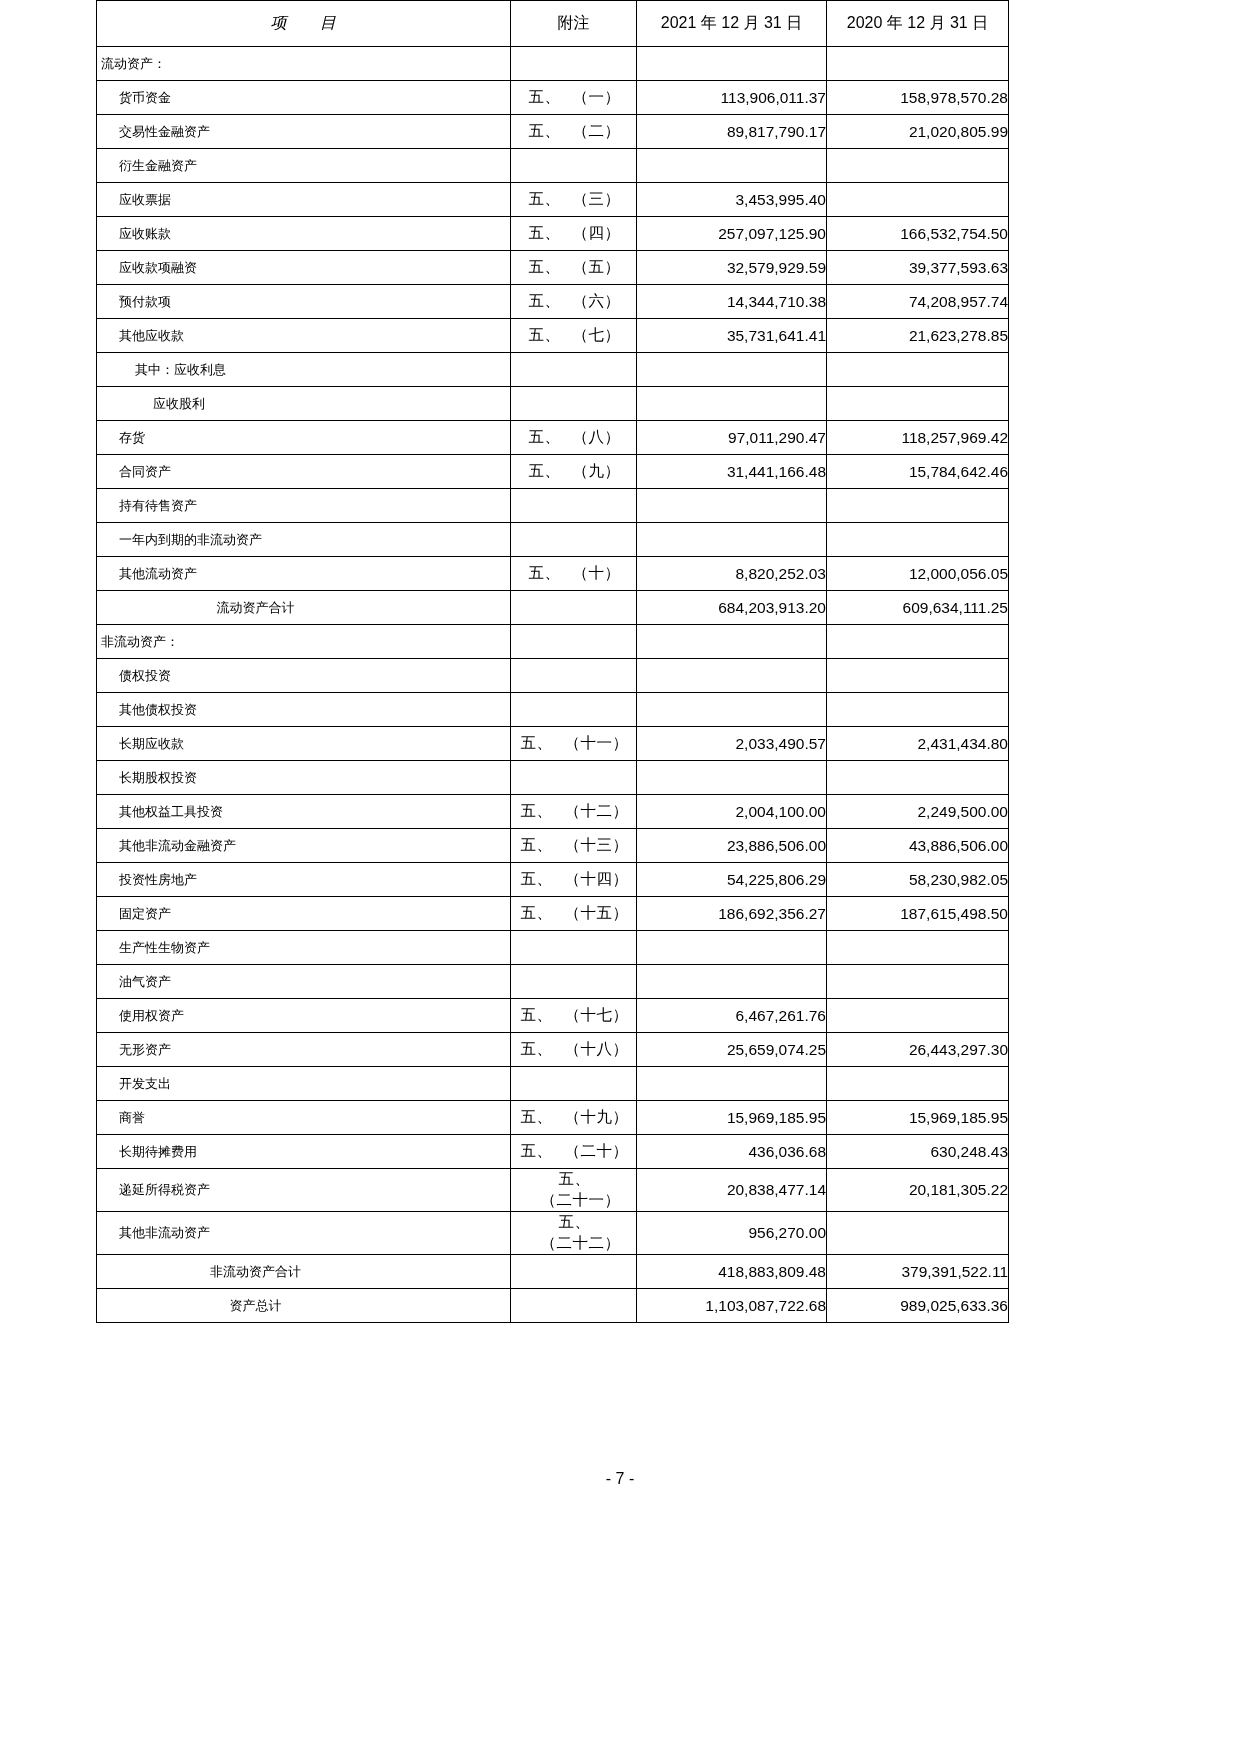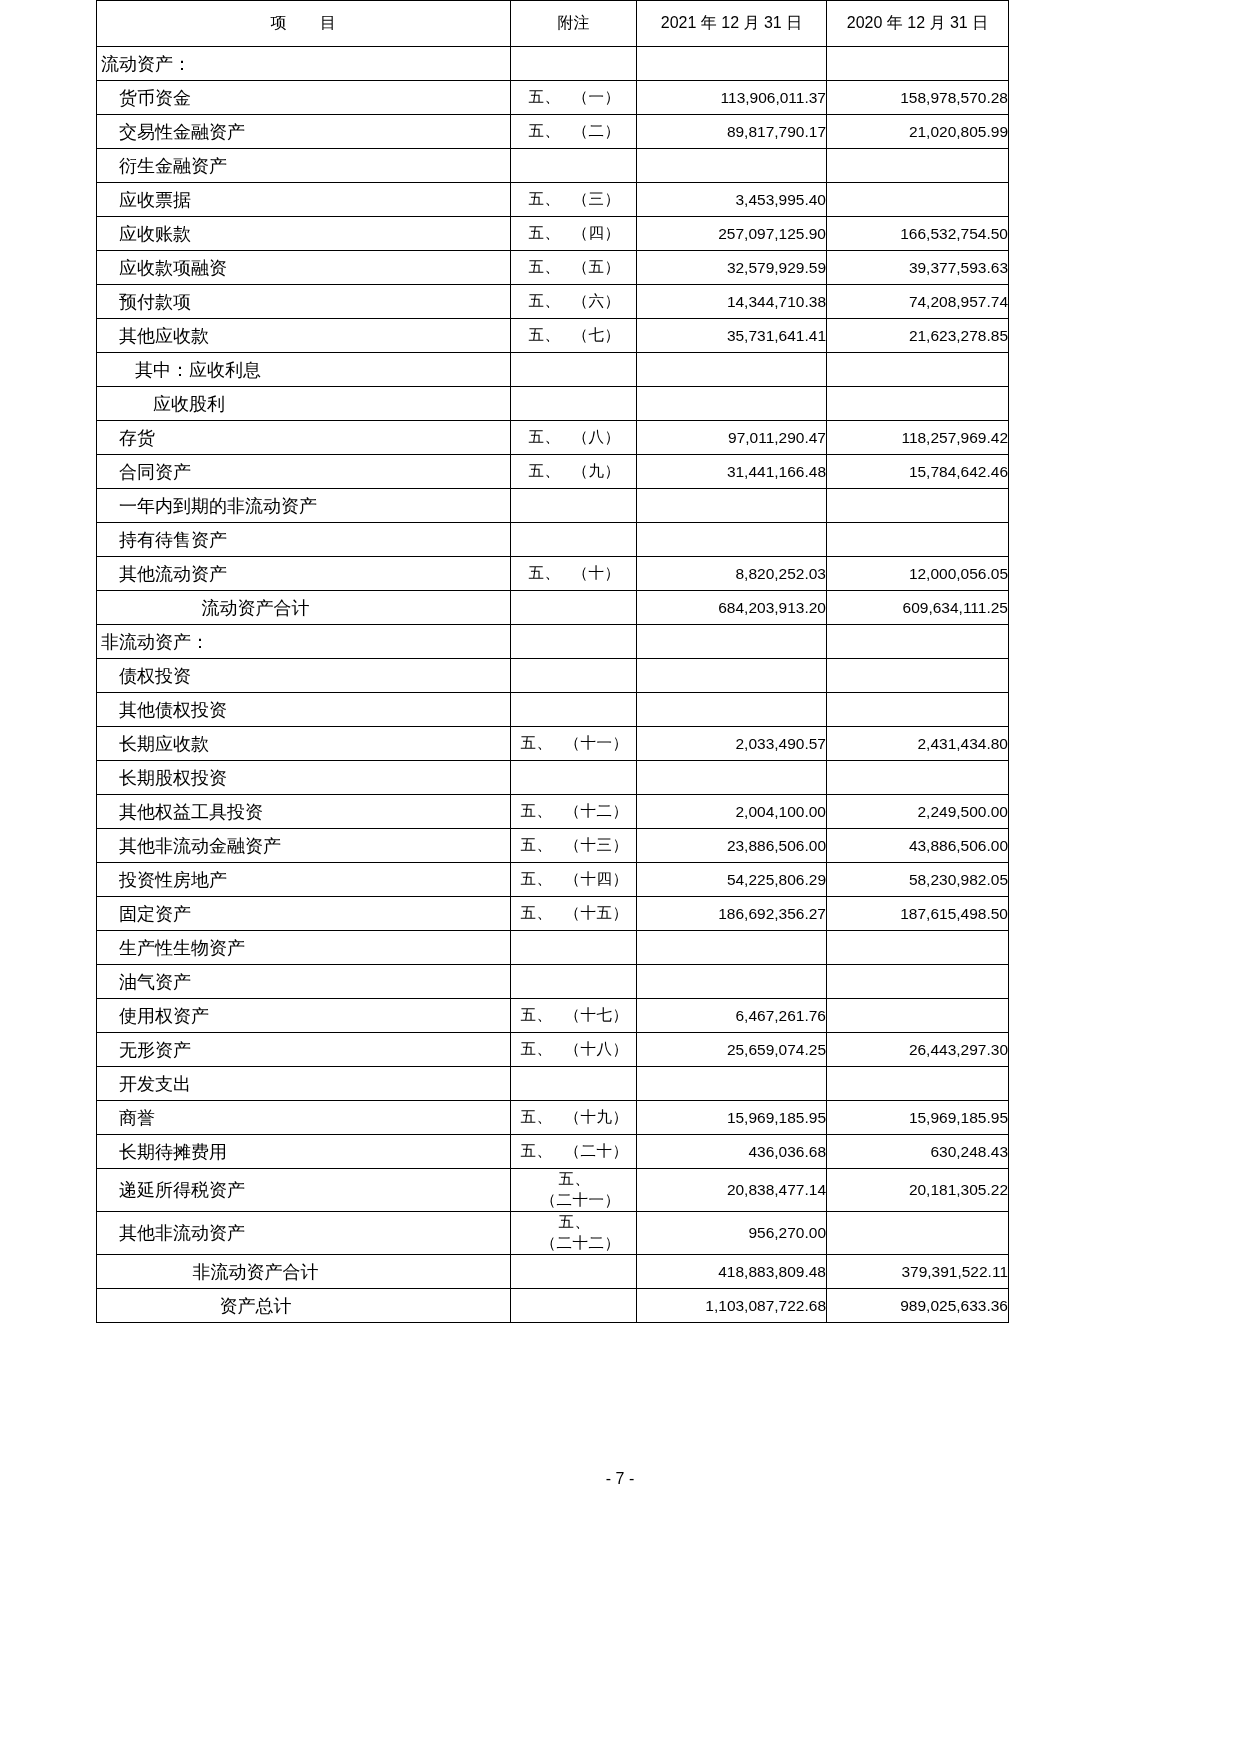--- a/index.html
+++ b/index.html
@@ -59,6 +59,7 @@
   .hd-item-inner {
     display: block;
     text-align: center;
+    font-style: italic;
   }
 
   td.item {

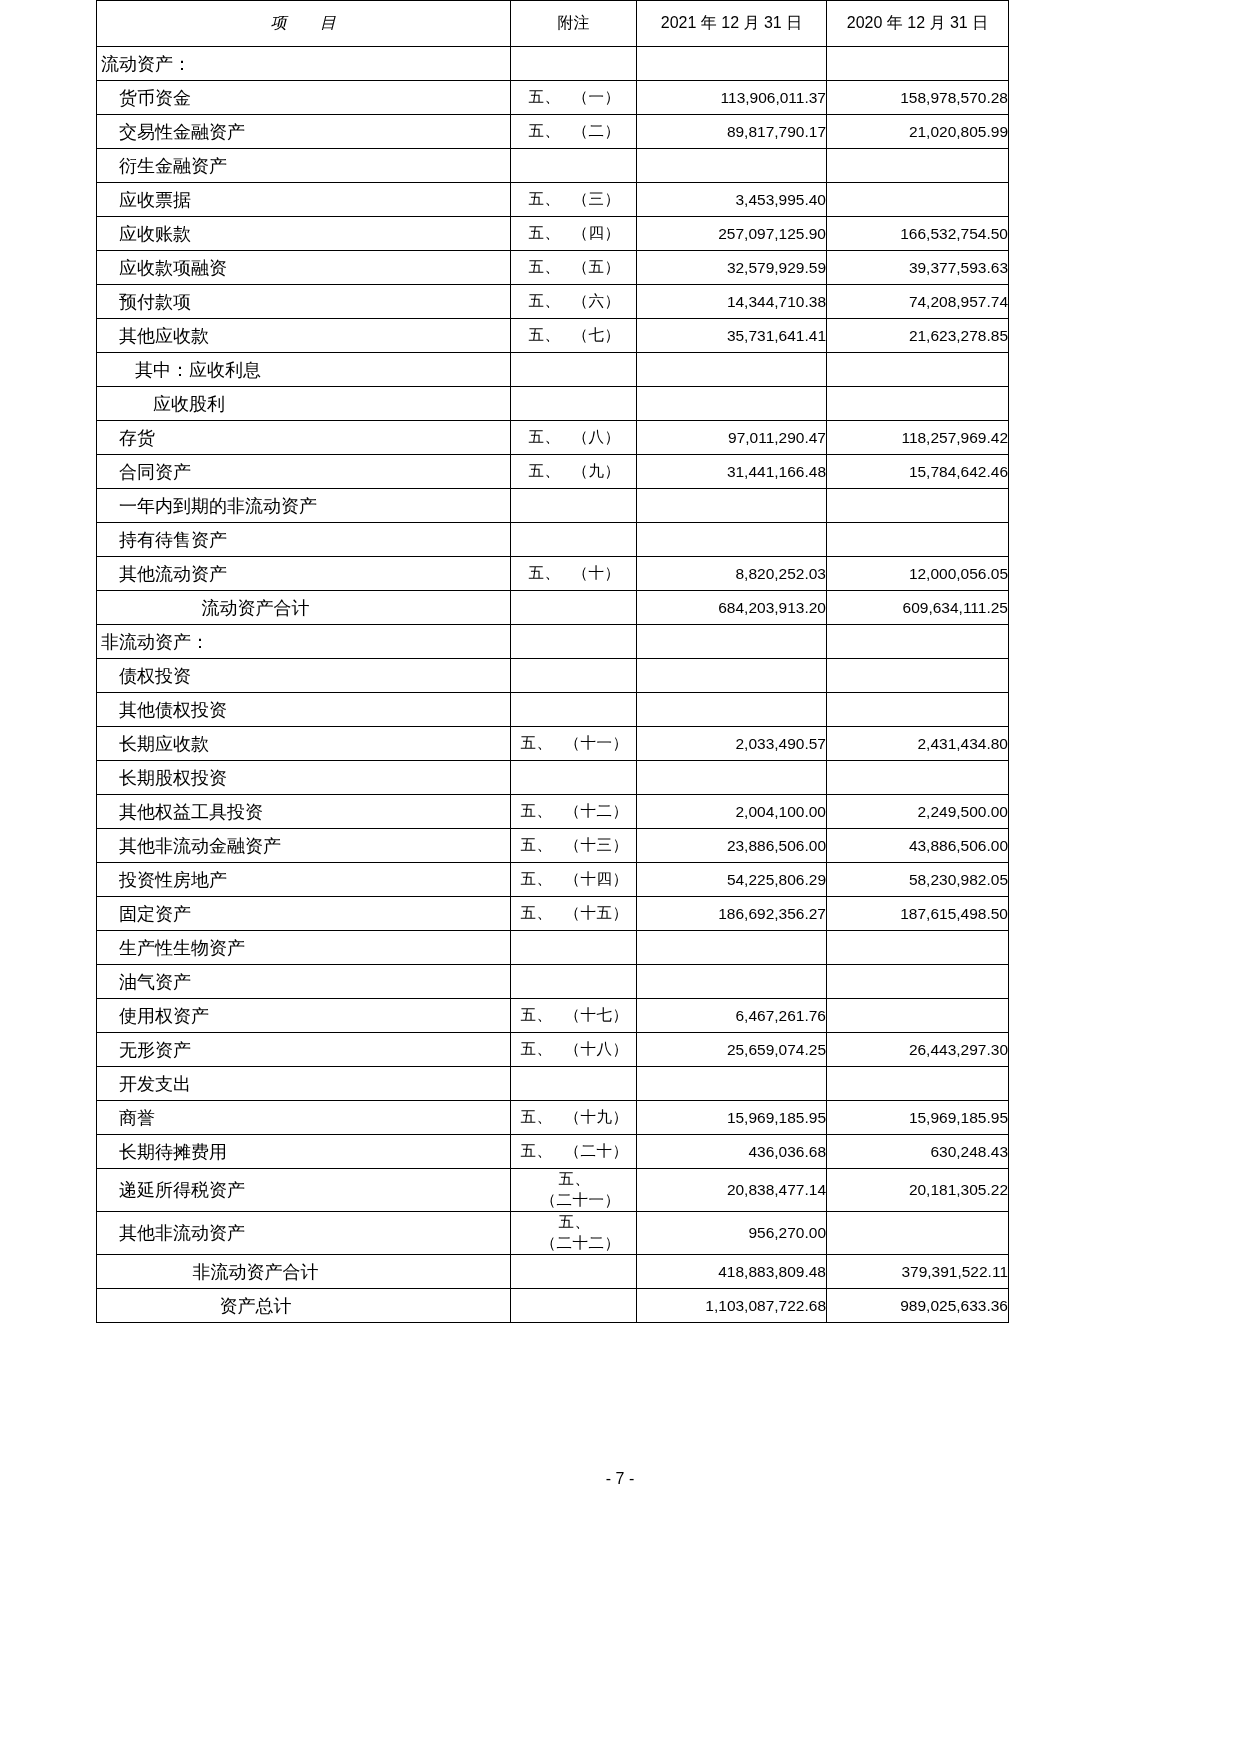--- a/index.html
+++ b/index.html
@@ -65,7 +65,7 @@
   td.item {
     text-align: left;
     padding-left: 8px;
-    font-size: 18px;
+    font-size: 13px;
   }
   td.item .i0 { padding-left: 4px; }     
   td.item .i1 { padding-left: 22px; }    

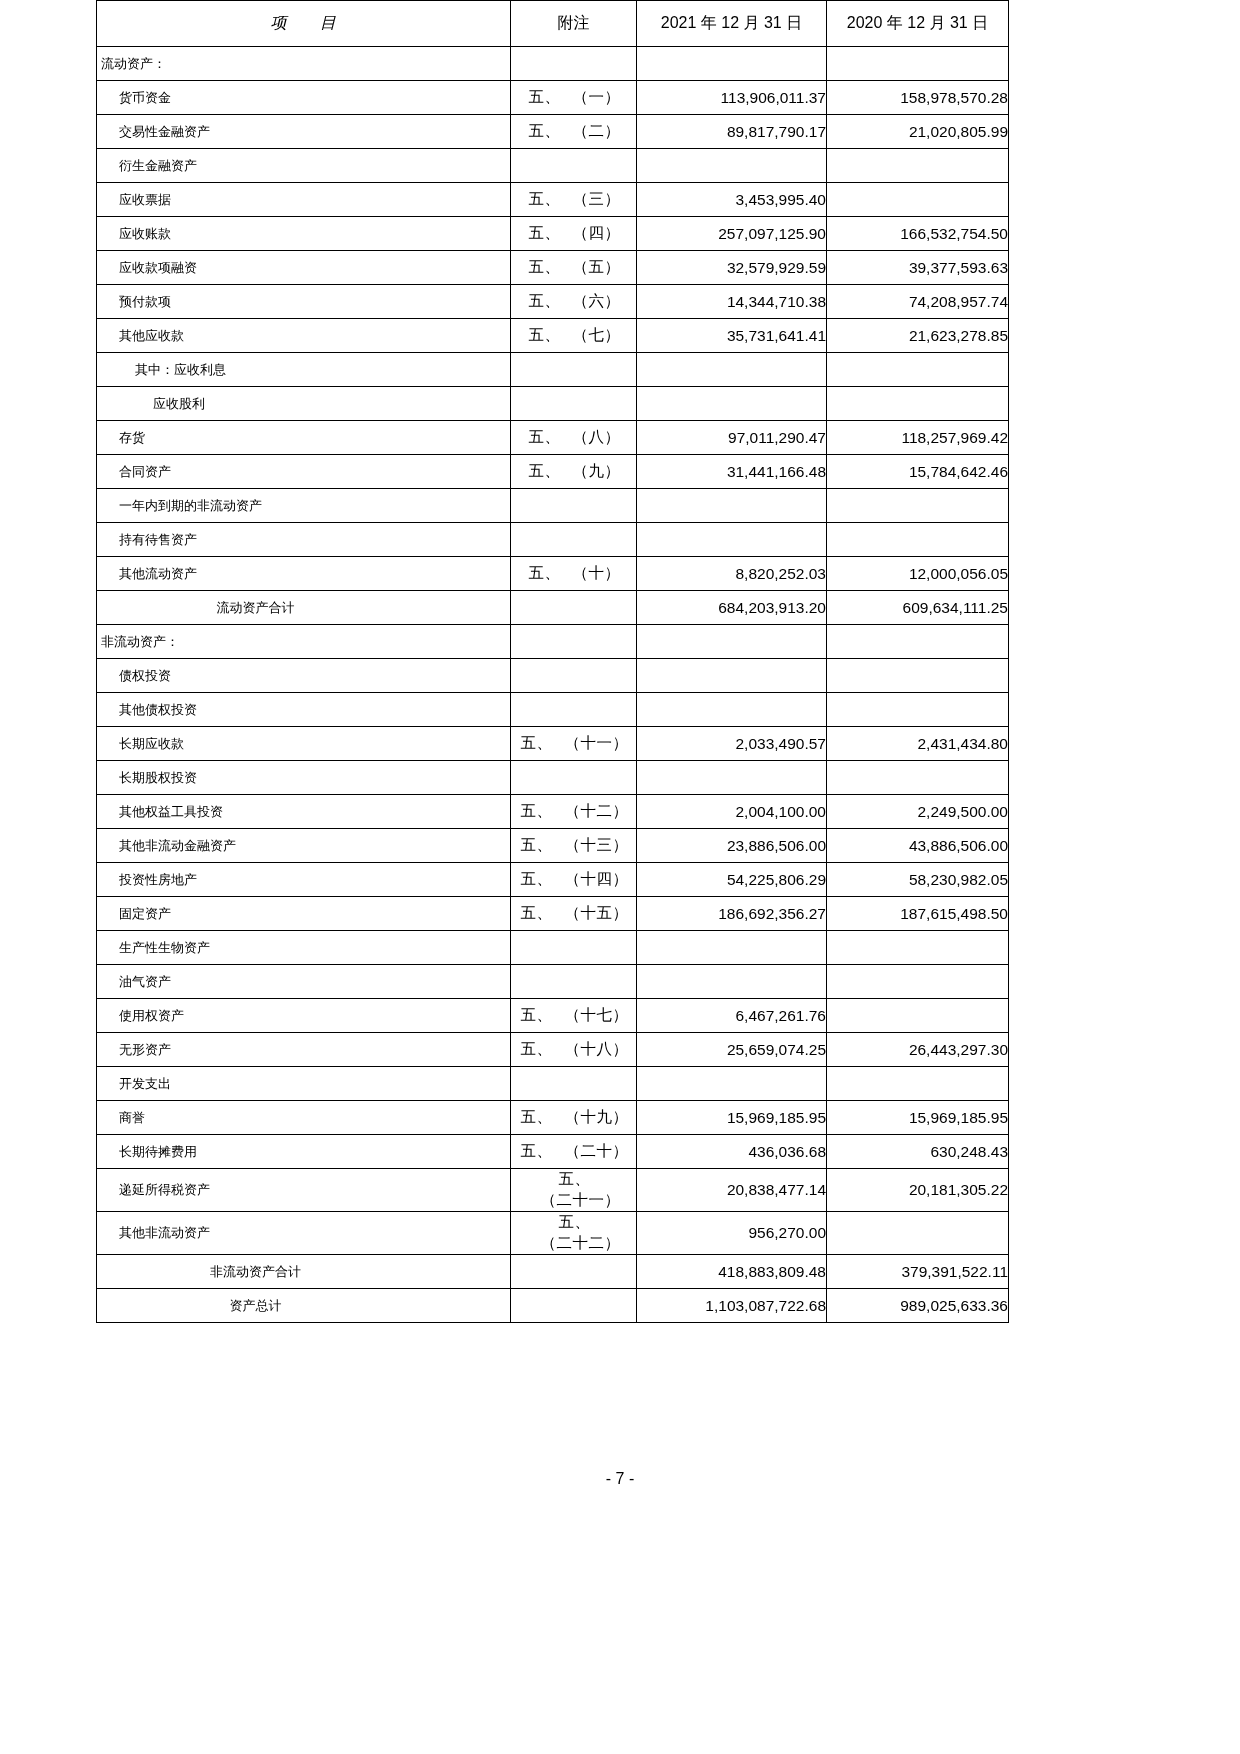--- a/index.html
+++ b/index.html
@@ -211,13 +211,13 @@
             <td class="num">15,784,642.46</td>
           </tr>
           <tr>
+            <td class="item"><span class="i1">持有待售资产</span></td>
+            <td class="note"></td>
+            <td class="num"></td>
+            <td class="num"></td>
+          </tr>
+          <tr>
             <td class="item"><span class="i1">一年内到期的非流动资产</span></td>
-            <td class="note"></td>
-            <td class="num"></td>
-            <td class="num"></td>
-          </tr>
-          <tr>
-            <td class="item"><span class="i1">持有待售资产</span></td>
             <td class="note"></td>
             <td class="num"></td>
             <td class="num"></td>

